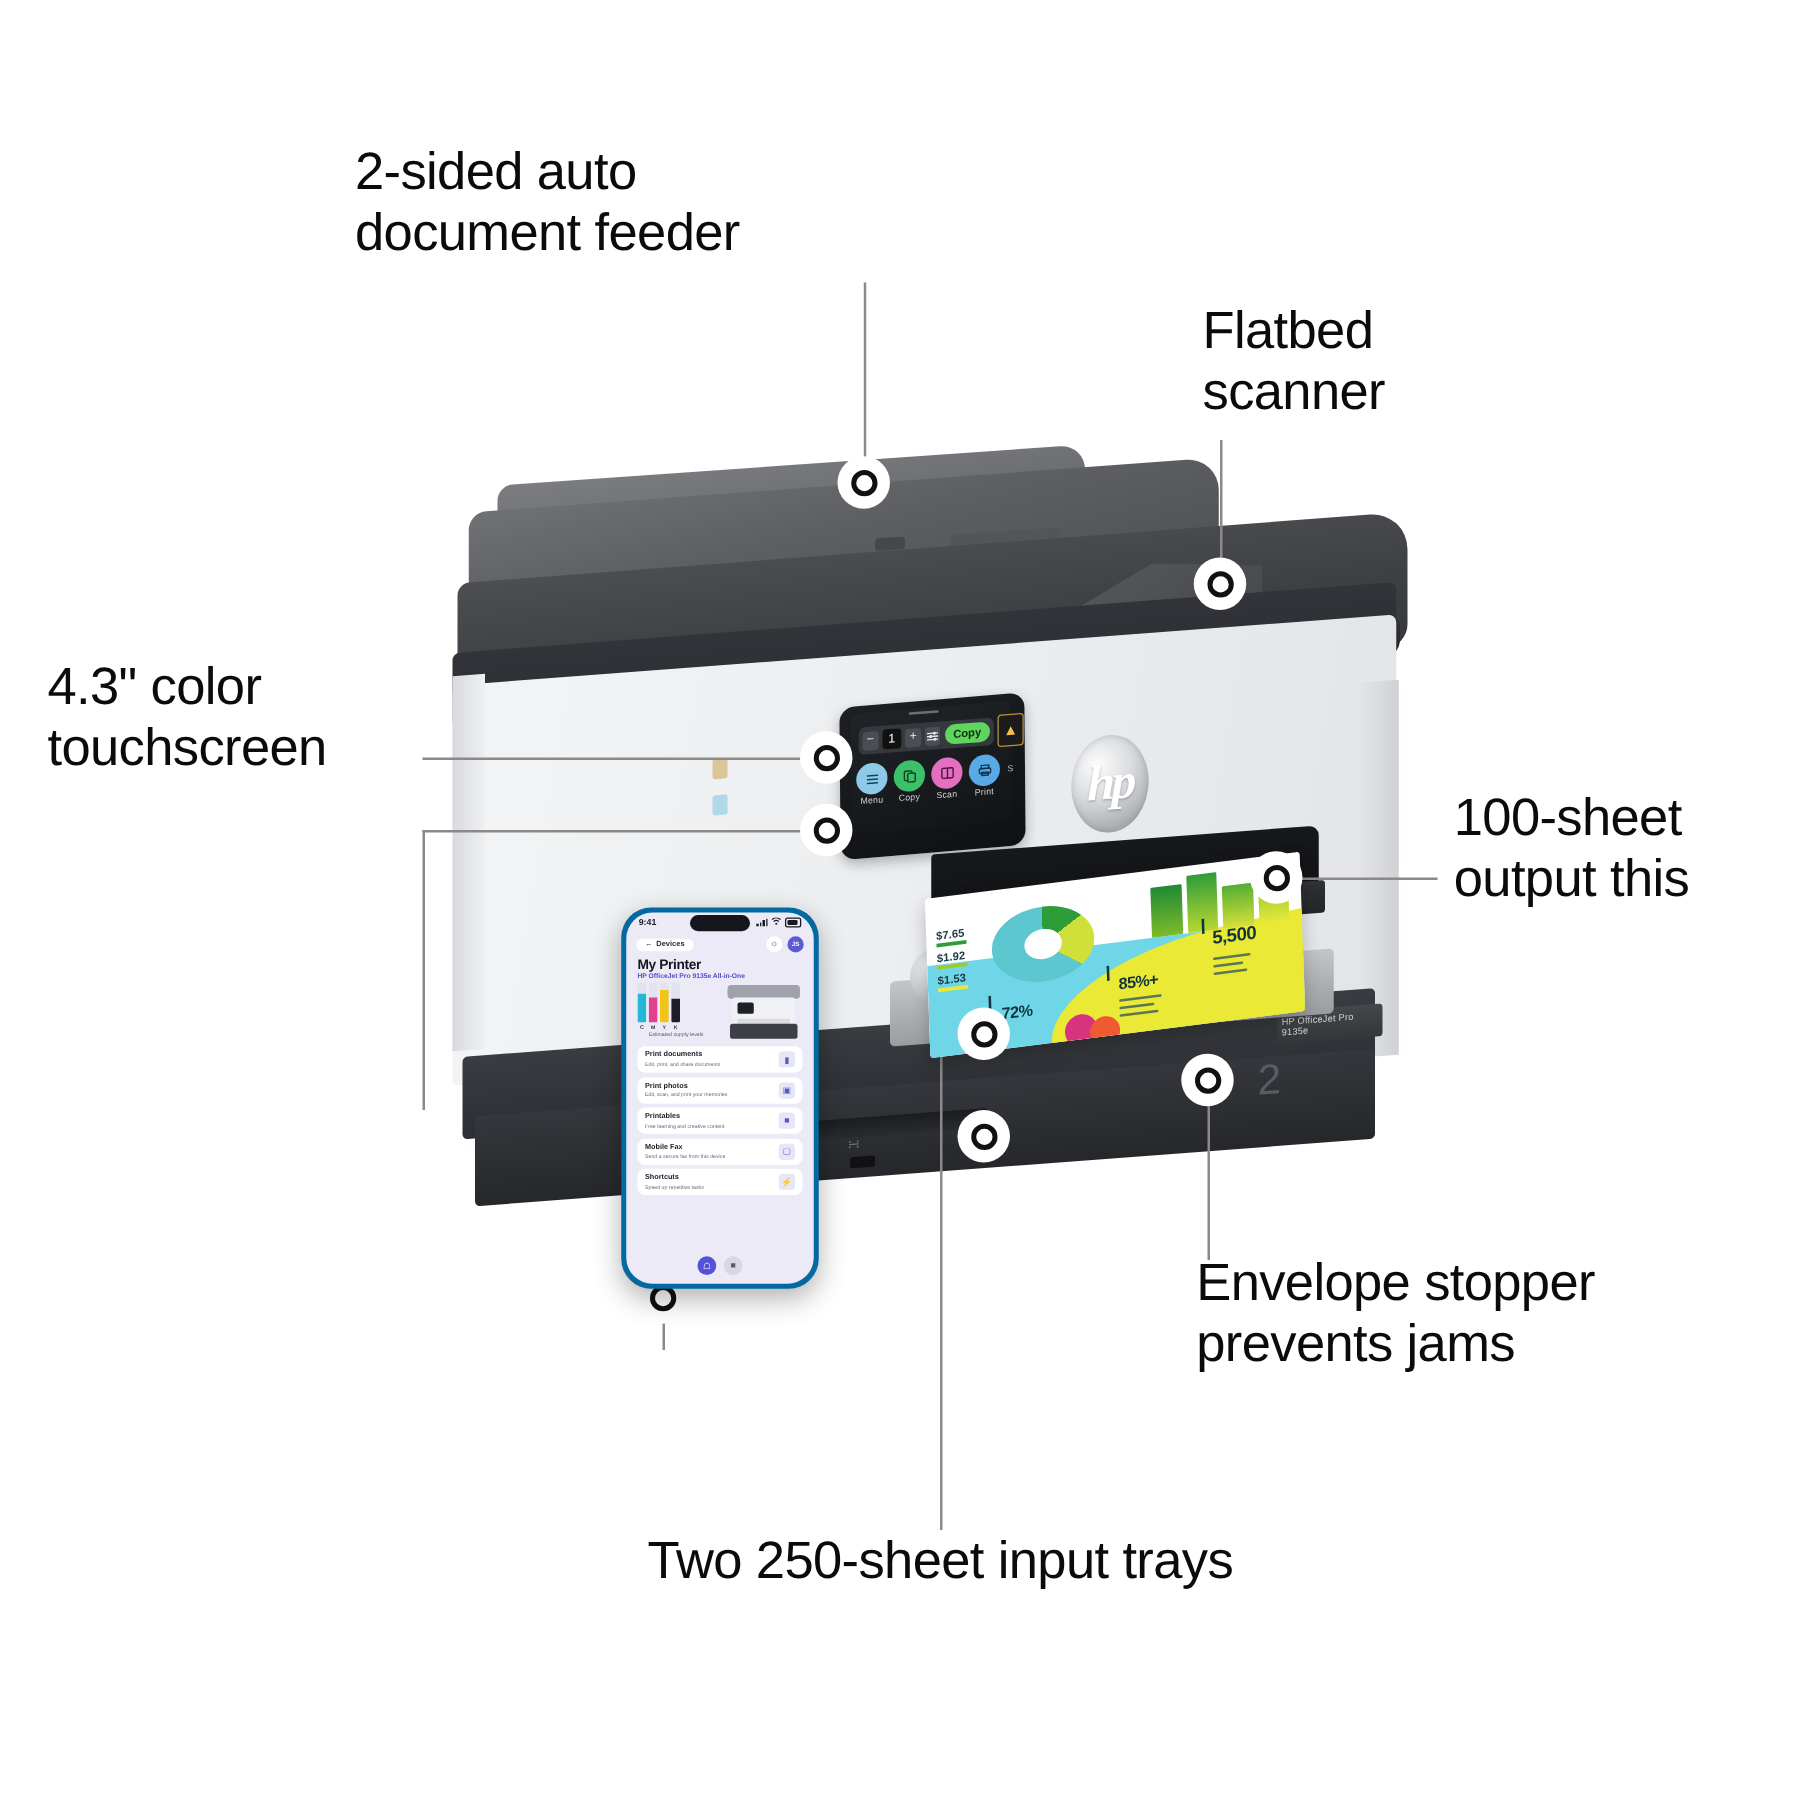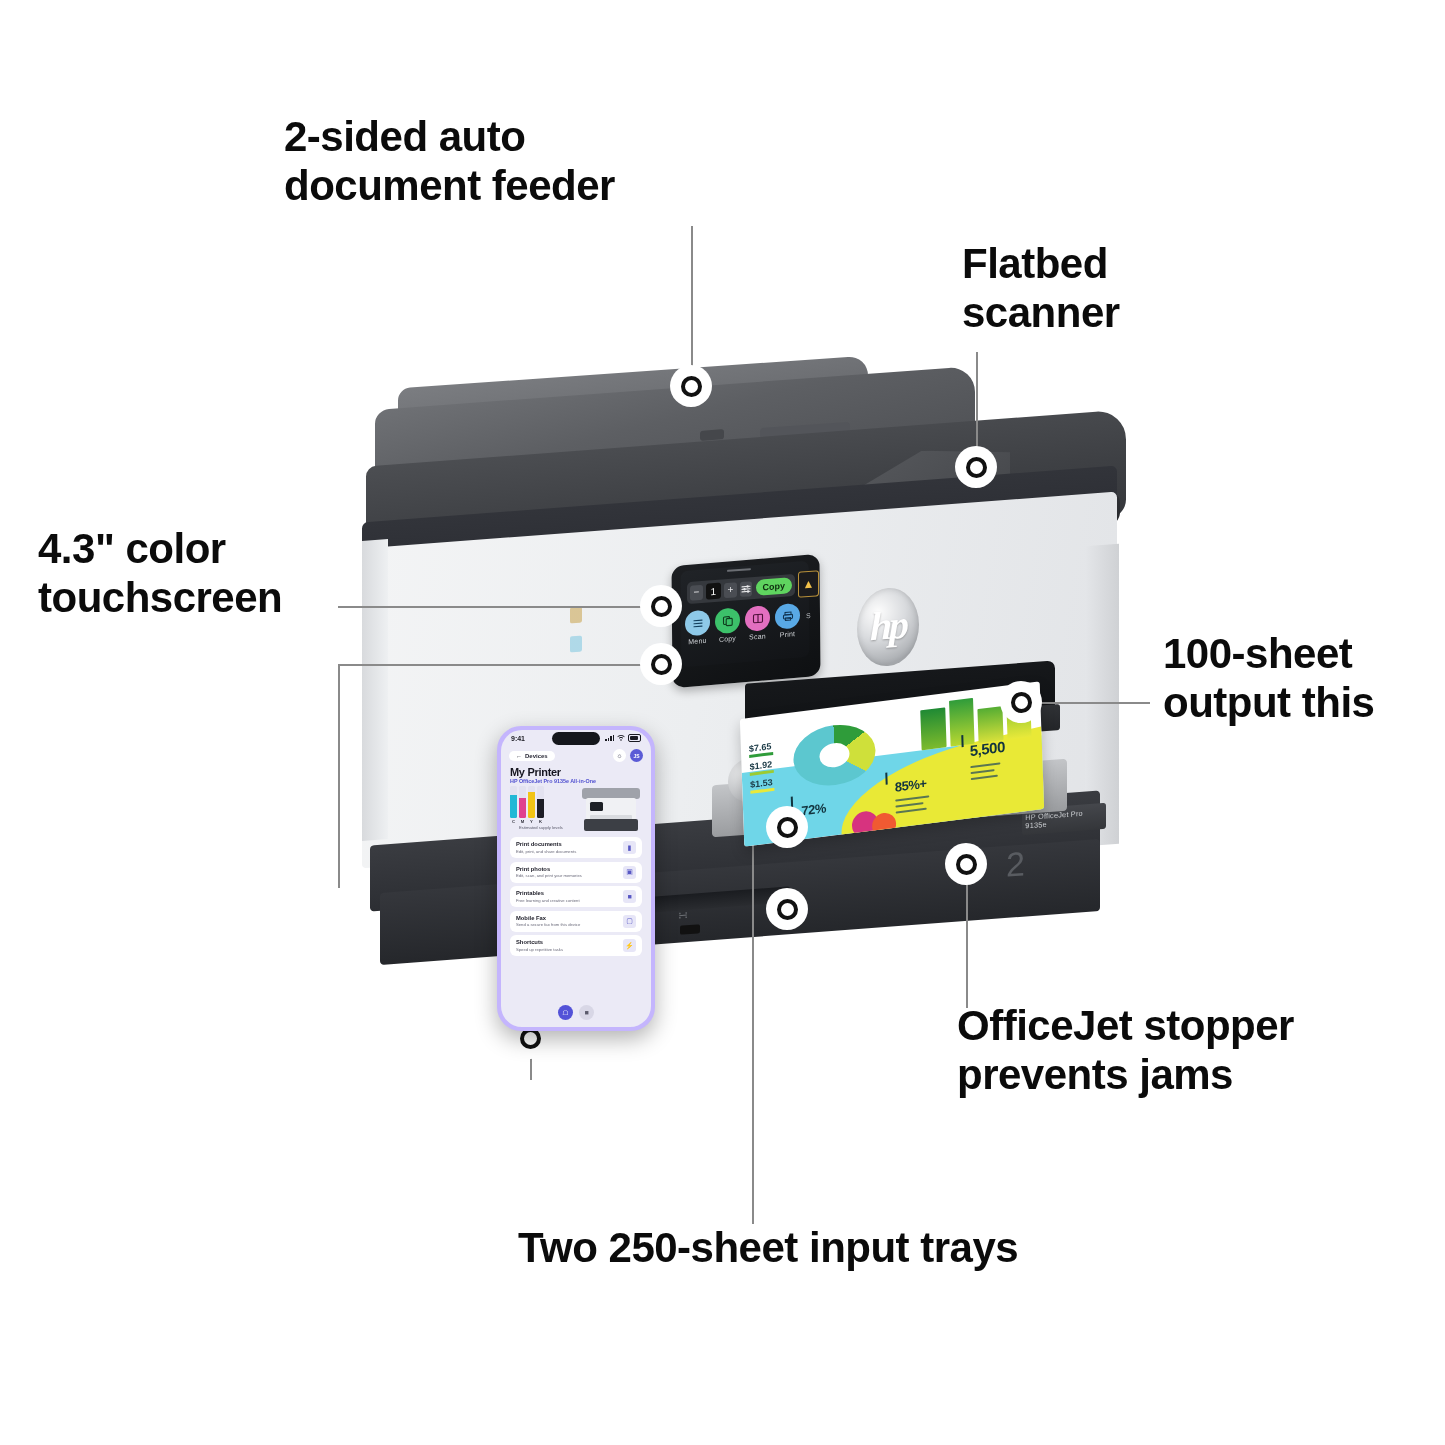--- a/index.html
+++ b/index.html
@@ -7,7 +7,7 @@
   #stage{position:relative;width:1445px;height:1445px;background:#ffffff;}
 
   
-  .callout{position:absolute;color:#0b0b0b;font-size:42px;line-height:1.16;letter-spacing:-0.5px;font-weight:700;white-space:pre-line;}
+  .callout{position:absolute;color:#0b0b0b;font-size:42px;line-height:1.16;letter-spacing:-0.5px;font-weight:400;white-space:pre-line;}
 
   
   .lead{position:absolute;background:#8a8a8a;}

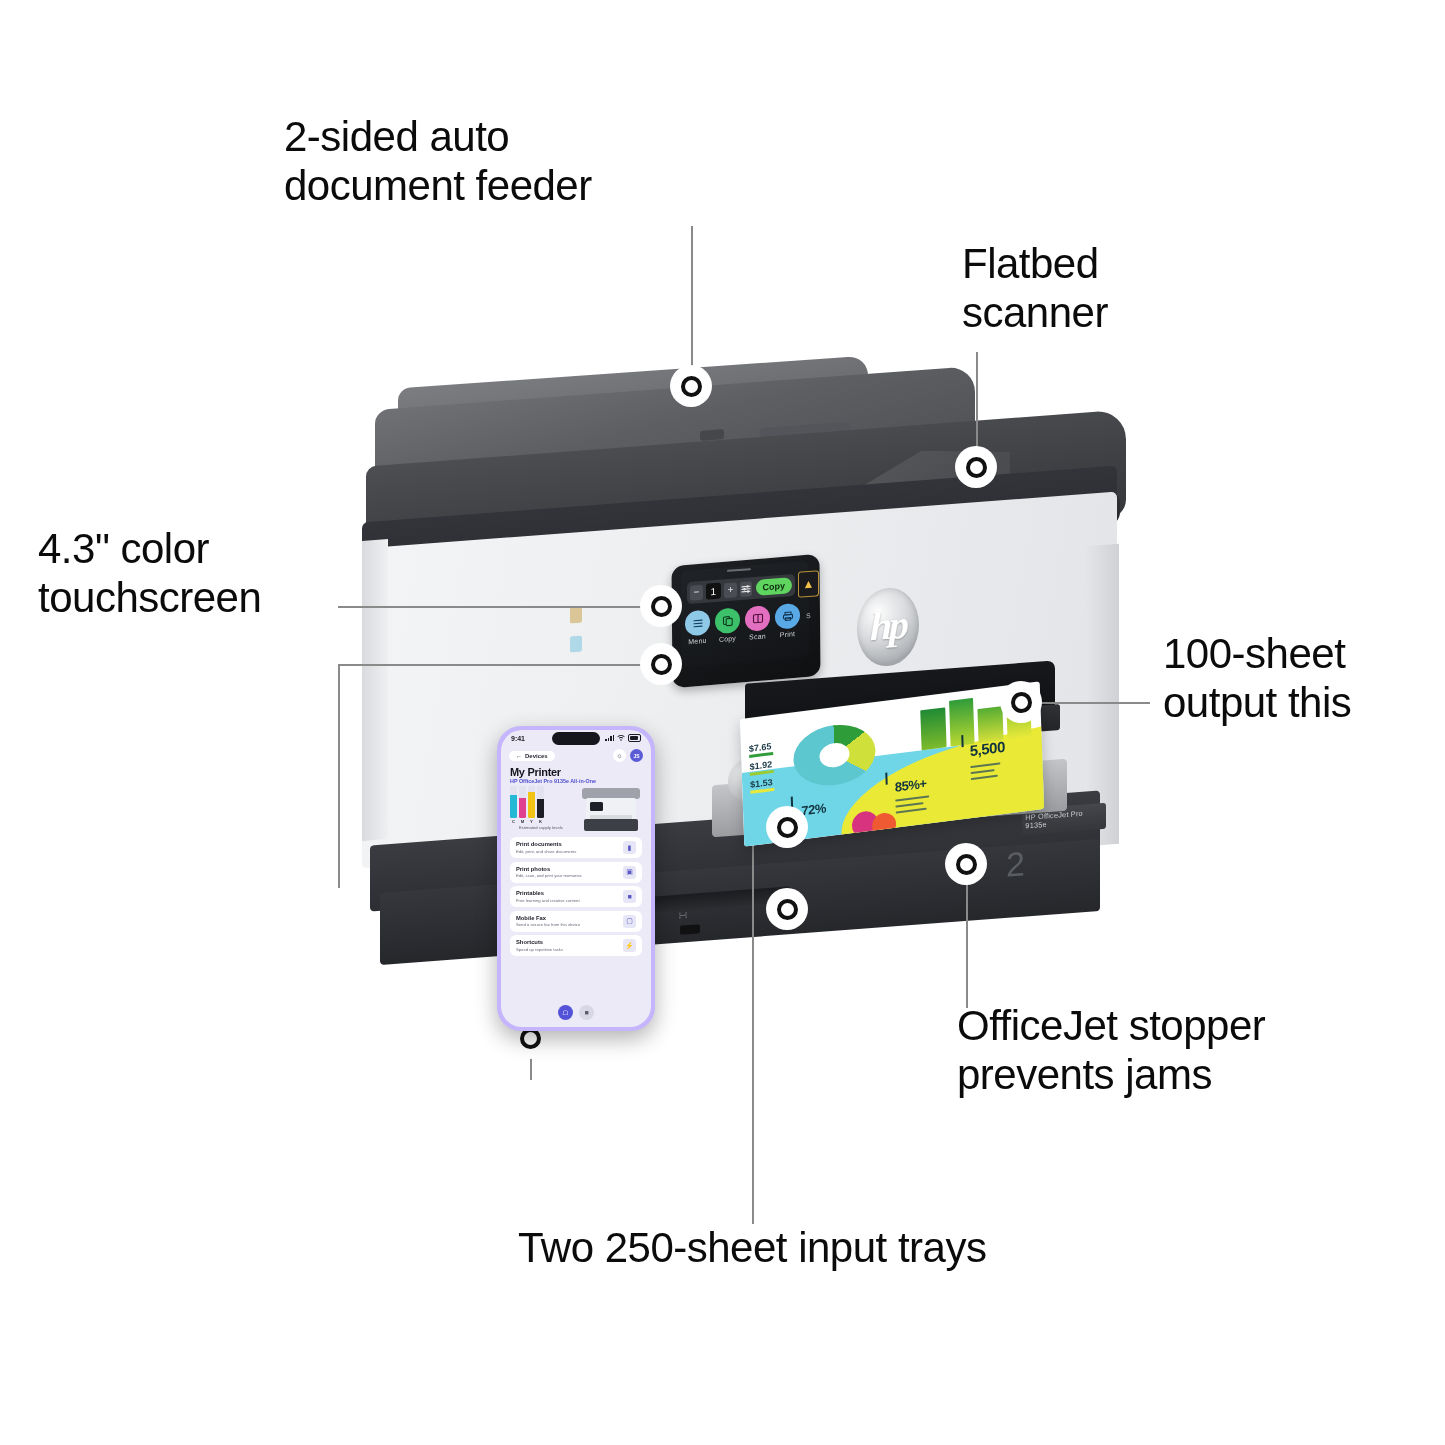--- a/index.html
+++ b/index.html
@@ -158,7 +158,7 @@
 
   
   #phone{position:absolute;left:497px;top:726px;width:158px;height:305px;z-index:60;
-      border-radius:24px;background:#c4b5fd;padding:4px;box-sizing:border-box;
+      border-radius:24px;background:#0369a1;padding:4px;box-sizing:border-box;
       box-shadow:0 8px 22px rgba(0,0,0,.30);}
   .ph-screen{width:100%;height:100%;border-radius:21px;background:#ebeaf6;overflow:hidden;
       position:relative;display:flex;flex-direction:column;}

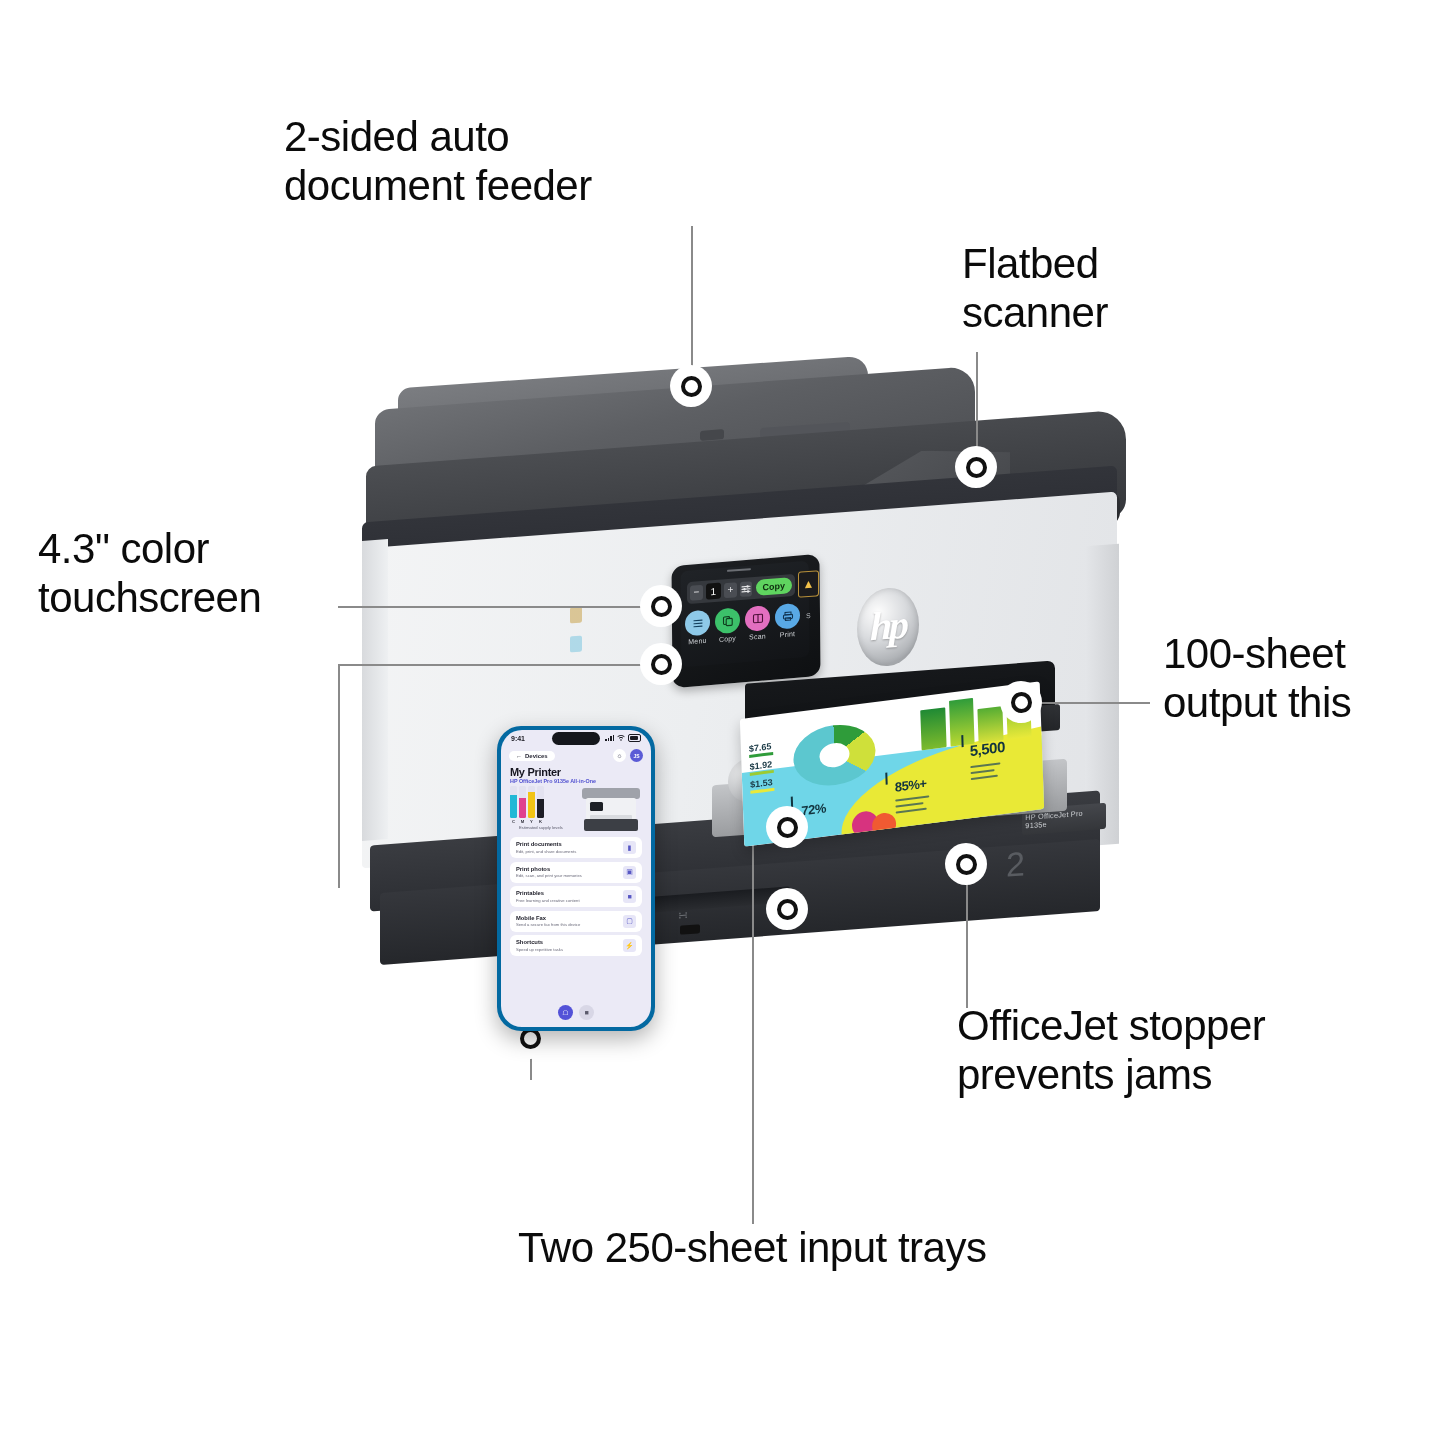--- a/index.html
+++ b/index.html
@@ -508,7 +508,7 @@
 touchscreen</div>
   <div class="callout" style="left:1163px;top:630px;">100-sheet
 output this</div>
-  <div class="callout" style="left:957px;top:1002px;">OfficeJet stopper
+  <div class="callout" style="left:957px;top:1002px;">Envelope stopper
 prevents jams</div>
   <div class="callout" style="left:518px;top:1224px;">Two 250-sheet input trays</div>
 

